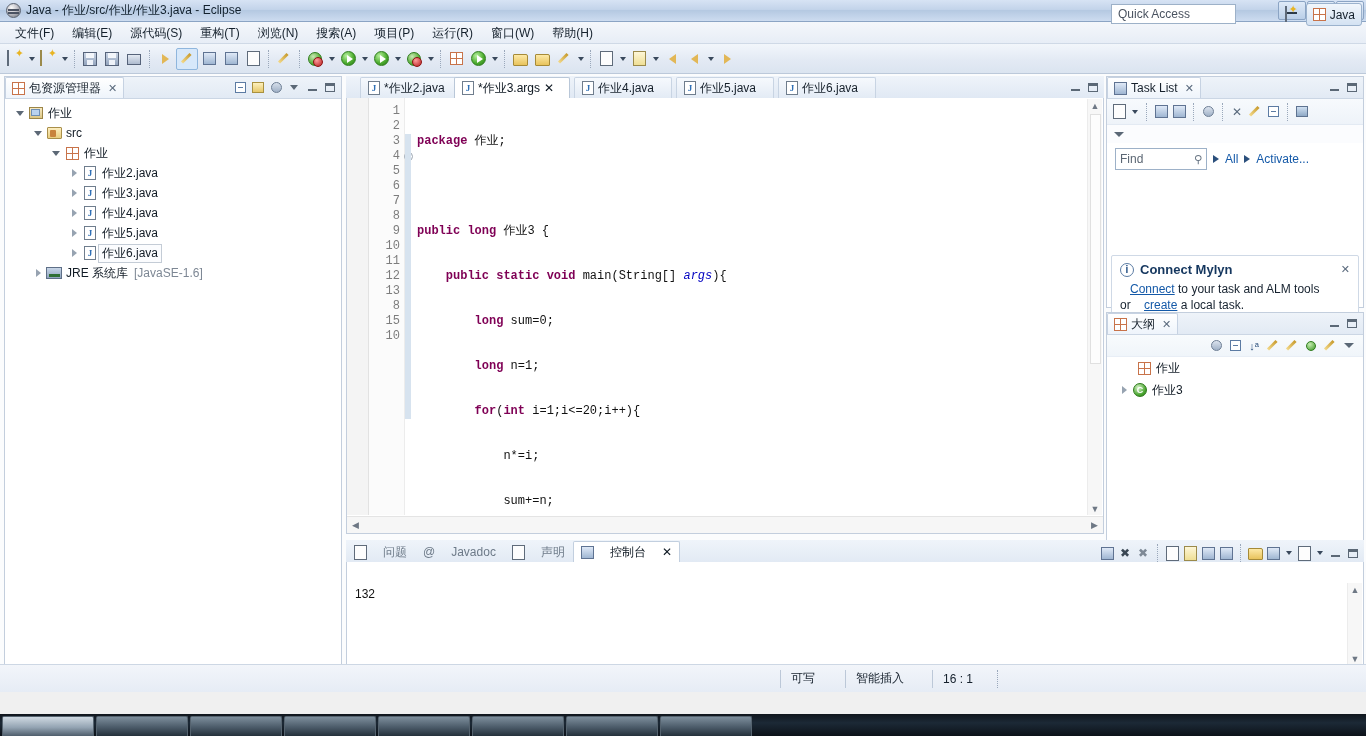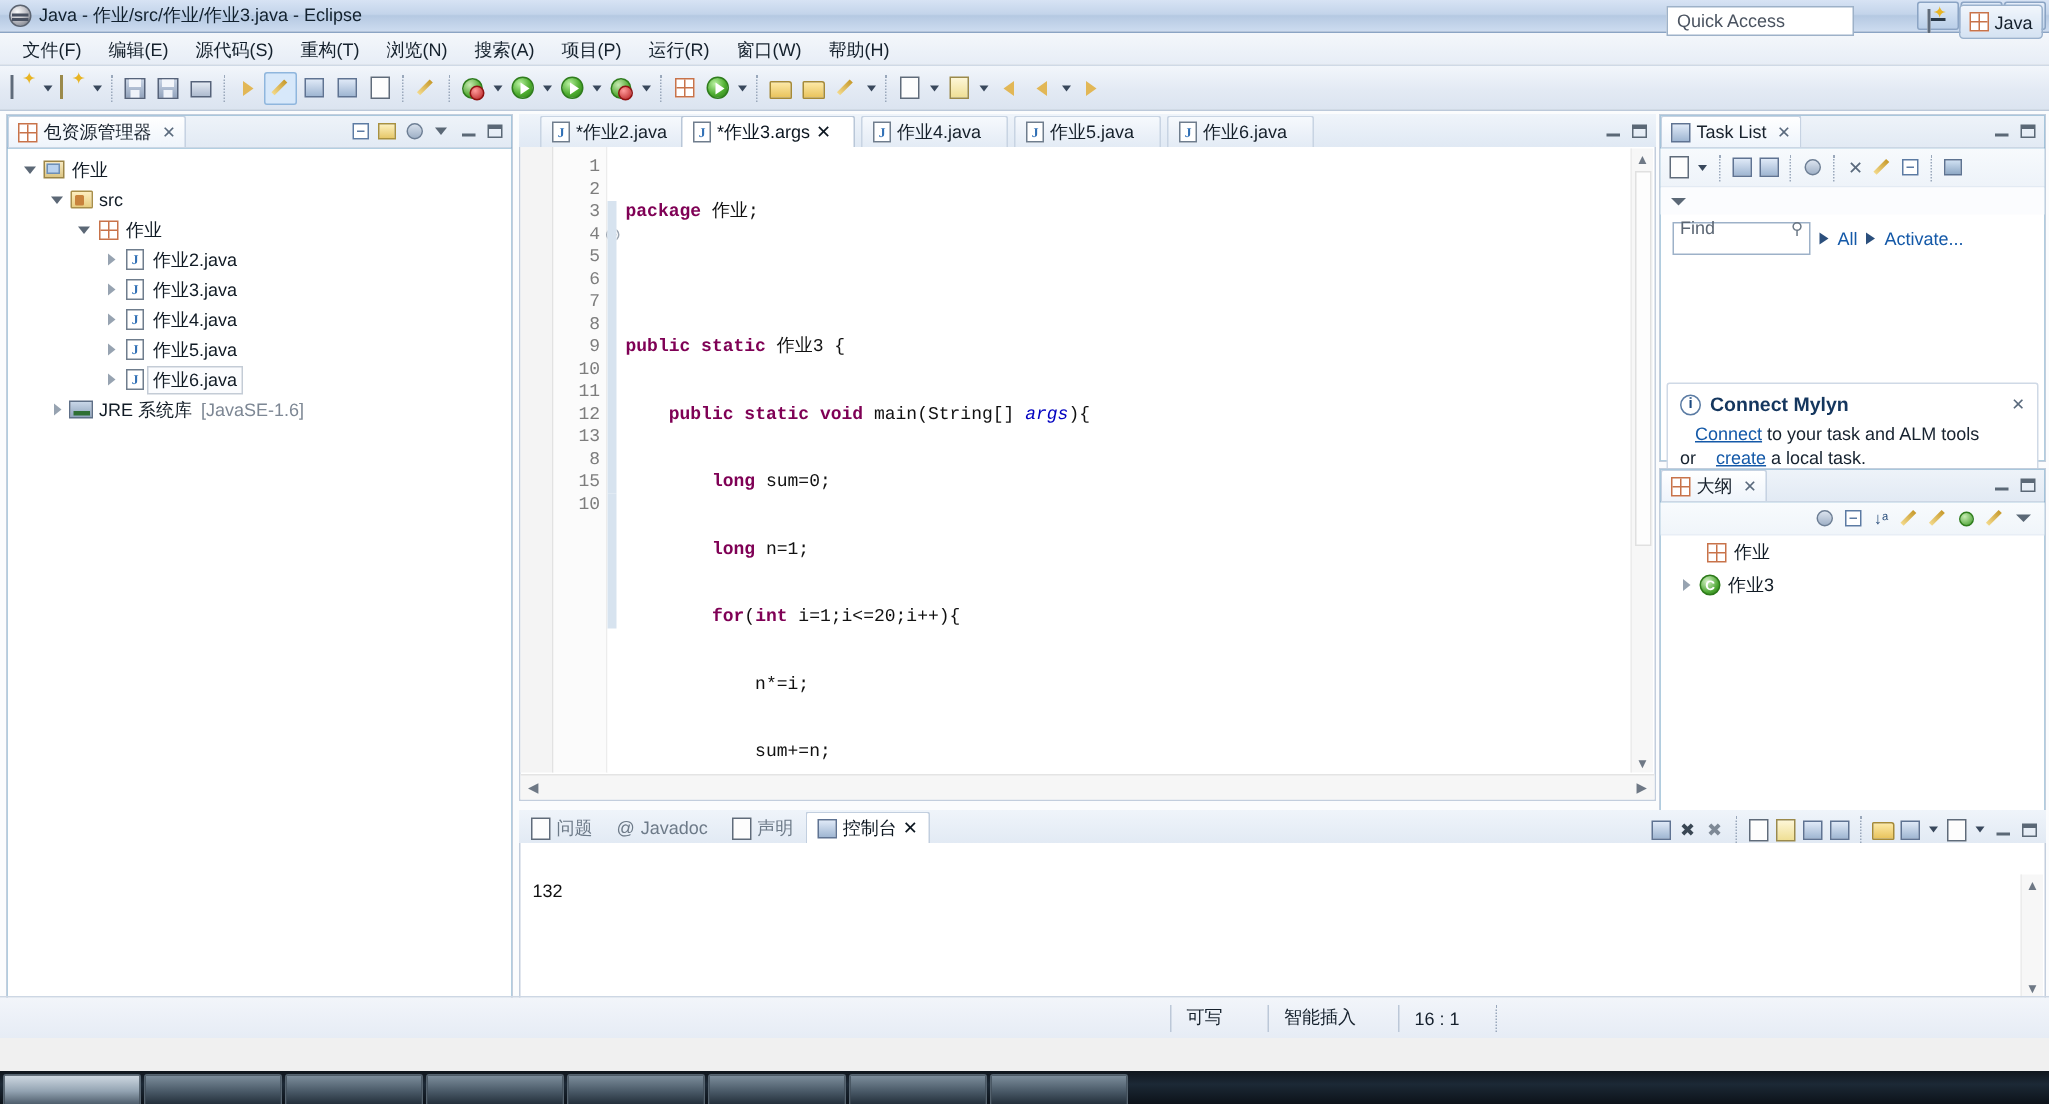--- a/index.html
+++ b/index.html
@@ -144,7 +144,7 @@
     background: #fbfcfd; }
 
   
-  .view { position: absolute; background: #0369a1; }
+  .view { position: absolute; background: #c4b5fd; }
   .view-tabbar {
     height: 22px; display: flex; align-items: flex-end;
     background: linear-gradient(180deg,#eef3f9 0%,#e2eaf4 100%);

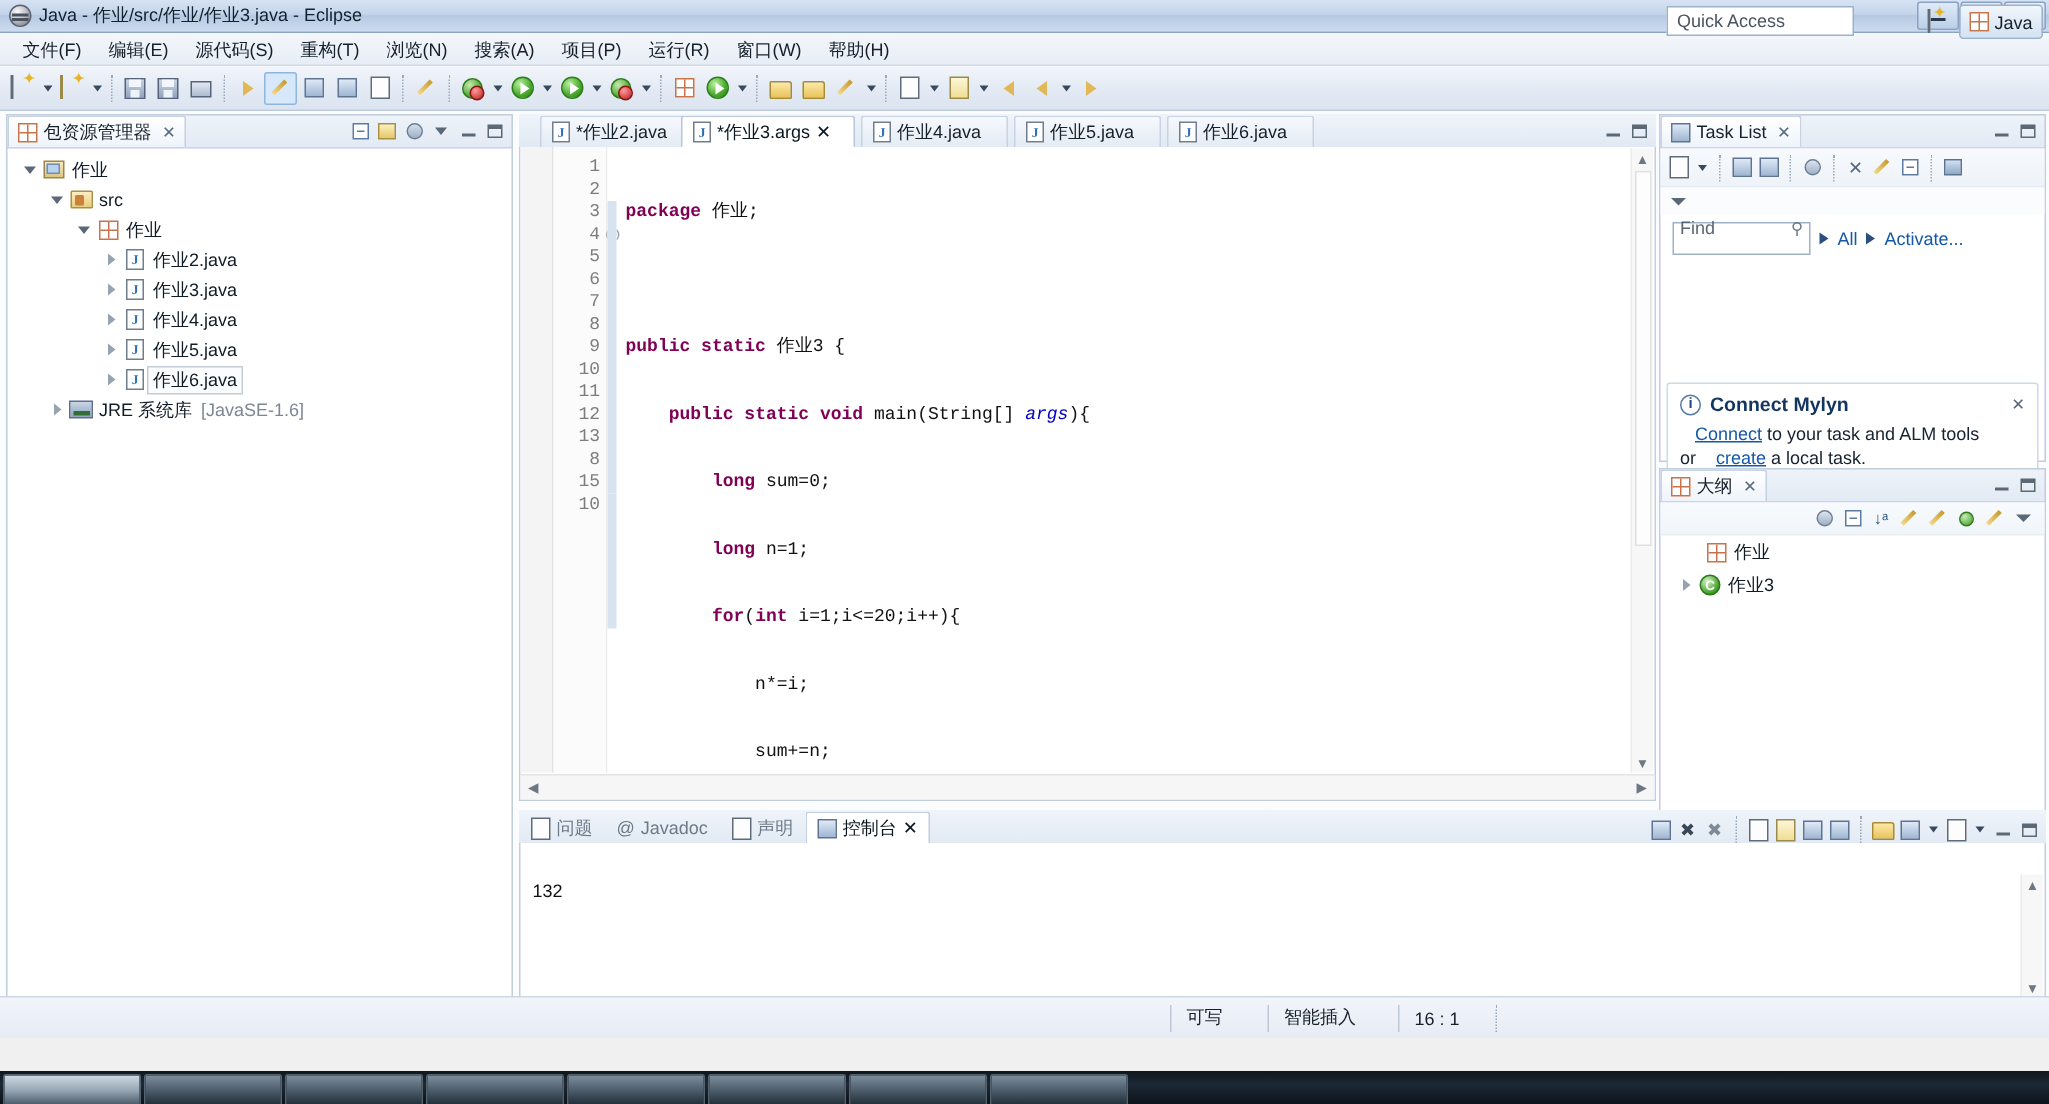--- a/index.html
+++ b/index.html
@@ -236,7 +236,7 @@
     background:linear-gradient(180deg,#f7fafd,#eef3f9); border-bottom:1px solid #e3eaf3;}
   #task-toolbar2 { height: 18px; display:flex; align-items:center; padding-left:4px; background:#fbfcfe; }
   #task-find-row { height: 28px; display:flex; align-items:center; gap:6px; padding: 4px 6px 0 8px; }
-  #find-box { width: 92px; height: 19px; border:1px solid #9db1c8; background:#fff; display:flex; align-items:flex-end;
+  #find-box { width: 92px; height: 19px; border:1px solid #9db1c8; background:#fff; display:flex; align-items:center;
     padding: 10px 4px; font-size:12px; color:#5b6673; justify-content:space-between; }
   .link-blue { color:#1459a8; font-size:12px; cursor:pointer; }
   .tri-right { width:0;height:0;border-top:4px solid transparent;border-bottom:4px solid transparent;border-left:6px solid #2b4f7c; }

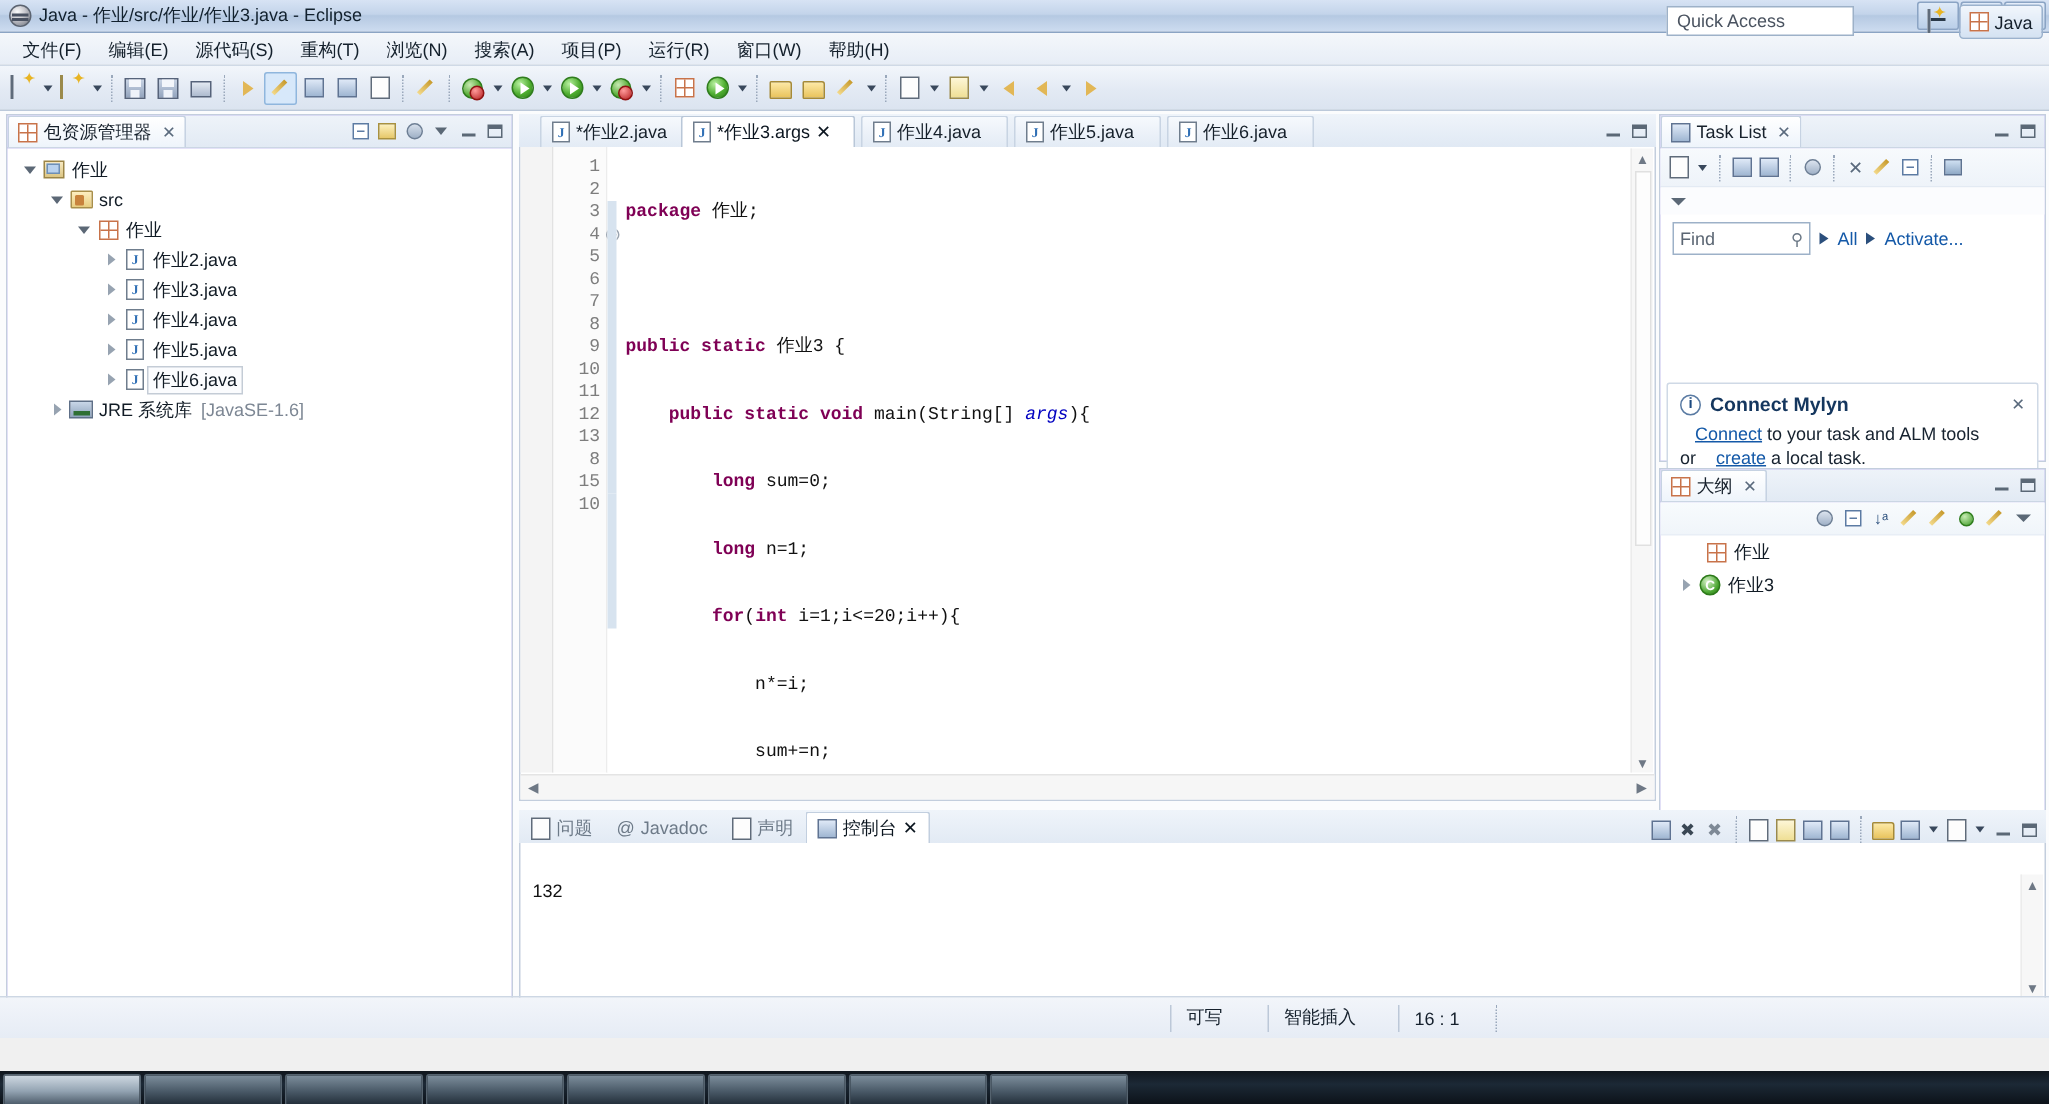--- a/index.html
+++ b/index.html
@@ -612,7 +612,7 @@
           <div id="code">
             <div class="ln"><span class="kw">package</span> 作业;</div>
             <div class="ln"></div>
-            <div class="ln"><span class="kw">public static</span> 作业3 {</div>
+            <div class="ln"><span class="kw">public long</span> 作业3 {</div>
             <div class="ln">    <span class="kw">public static void</span> main(String[] <span class="fld">args</span>){</div>
             <div class="ln">        <span class="kw">long</span> sum=0;</div>
             <div class="ln">        <span class="kw">long</span> n=1;</div>

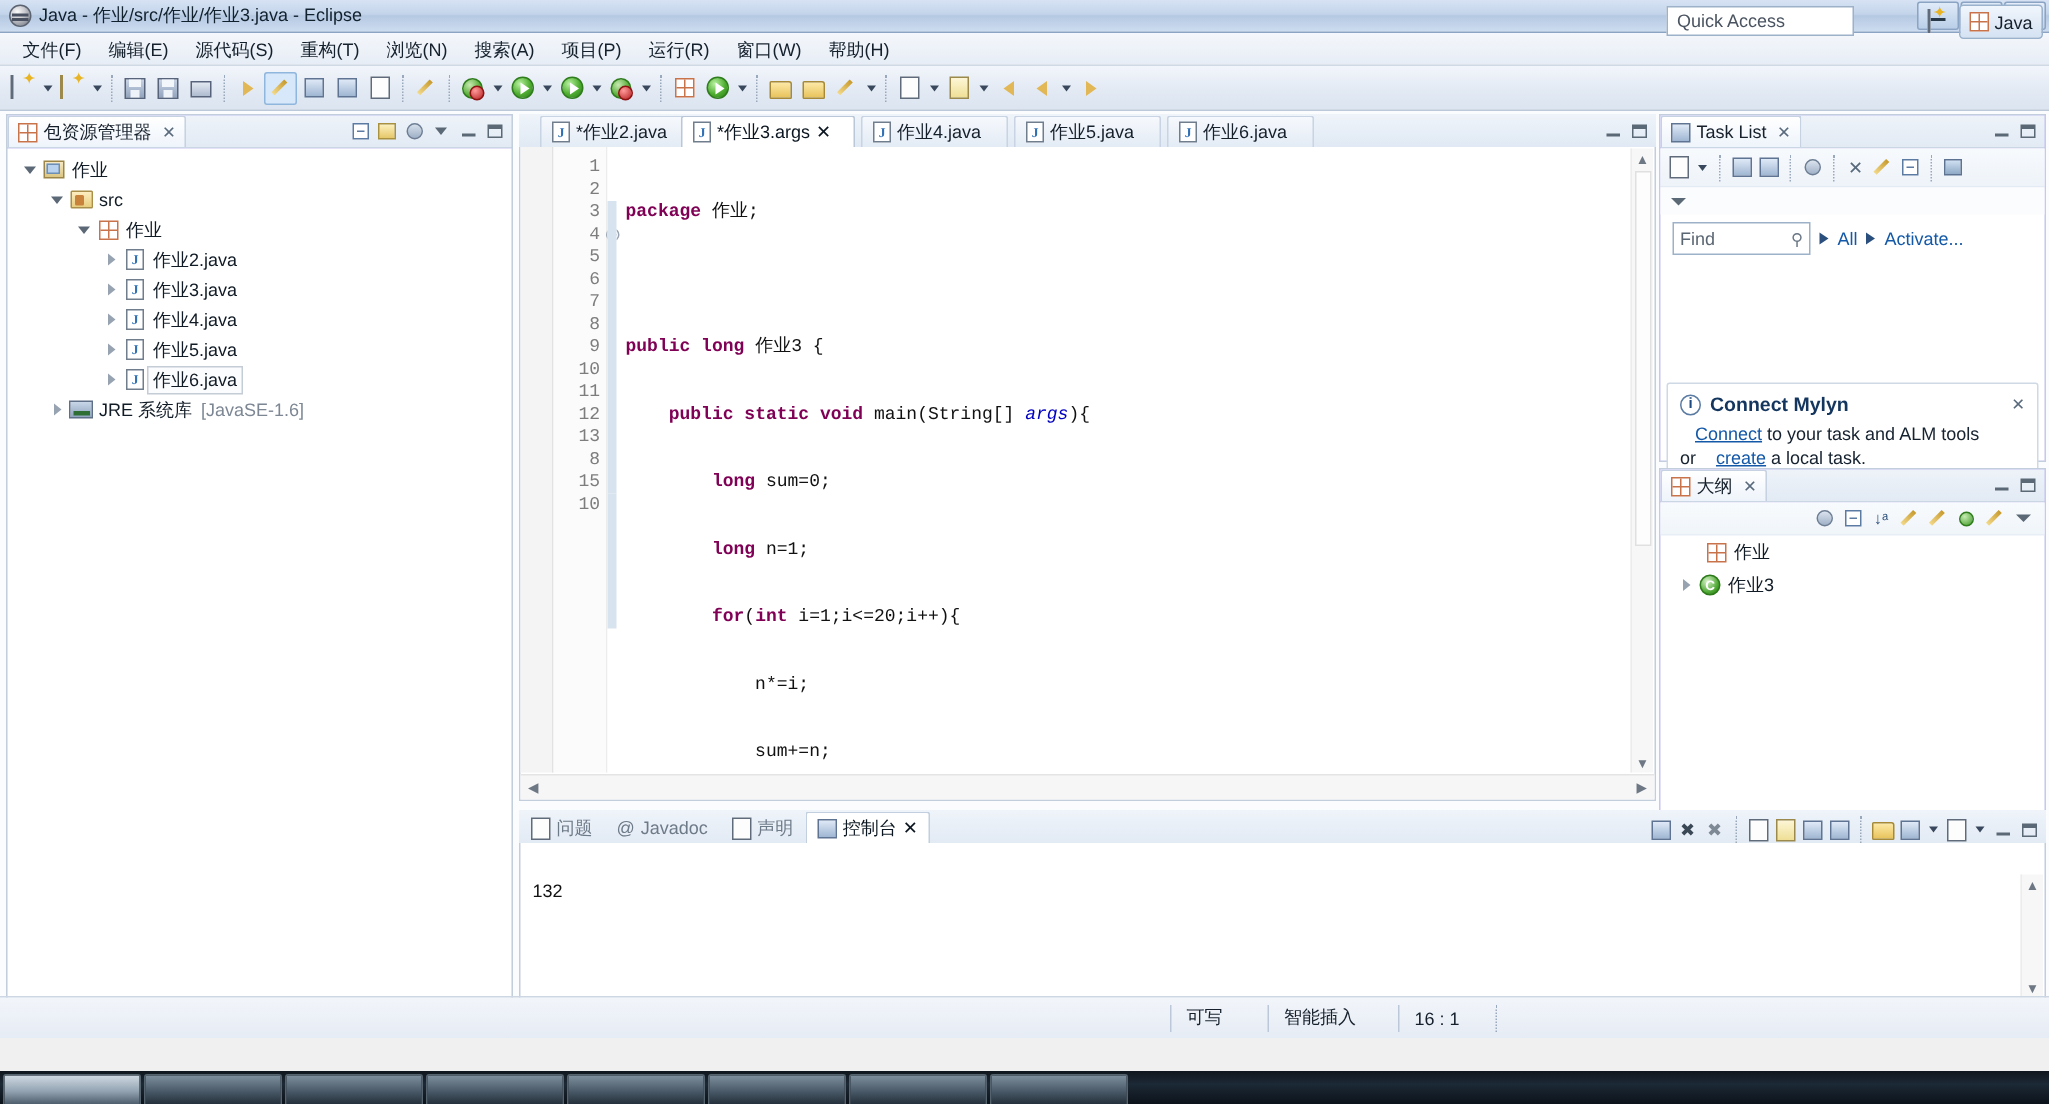--- a/index.html
+++ b/index.html
@@ -261,7 +261,7 @@
   
   #console-view { left: 346px; top: 466px; right: 2px; bottom: 4px; }
   #console-tabbar { height: 22px; position: relative; background: linear-gradient(180deg,#eff4fa,#e2eaf4); display:flex; align-items:flex-end; }
-  .ctab { display:flex; align-items:center; gap:4px; height:21px; padding:0 7px; font-size:12px; cursor:pointer;
+  .ctab { display:flex; align-items:center; gap:16px; height:21px; padding:0 7px; font-size:12px; cursor:pointer;
     color:#6d7a88; border:1px solid transparent; border-bottom:none; }
   .ctab.active { color:#0c1620; background:#fff; border-color:#c2cfdf; border-radius:2px 2px 0 0; }
   #console-frame { position:absolute; left:0; right:0; top:22px; bottom:0; border:1px solid #c3cedd; border-top:none; background:#fff; }

